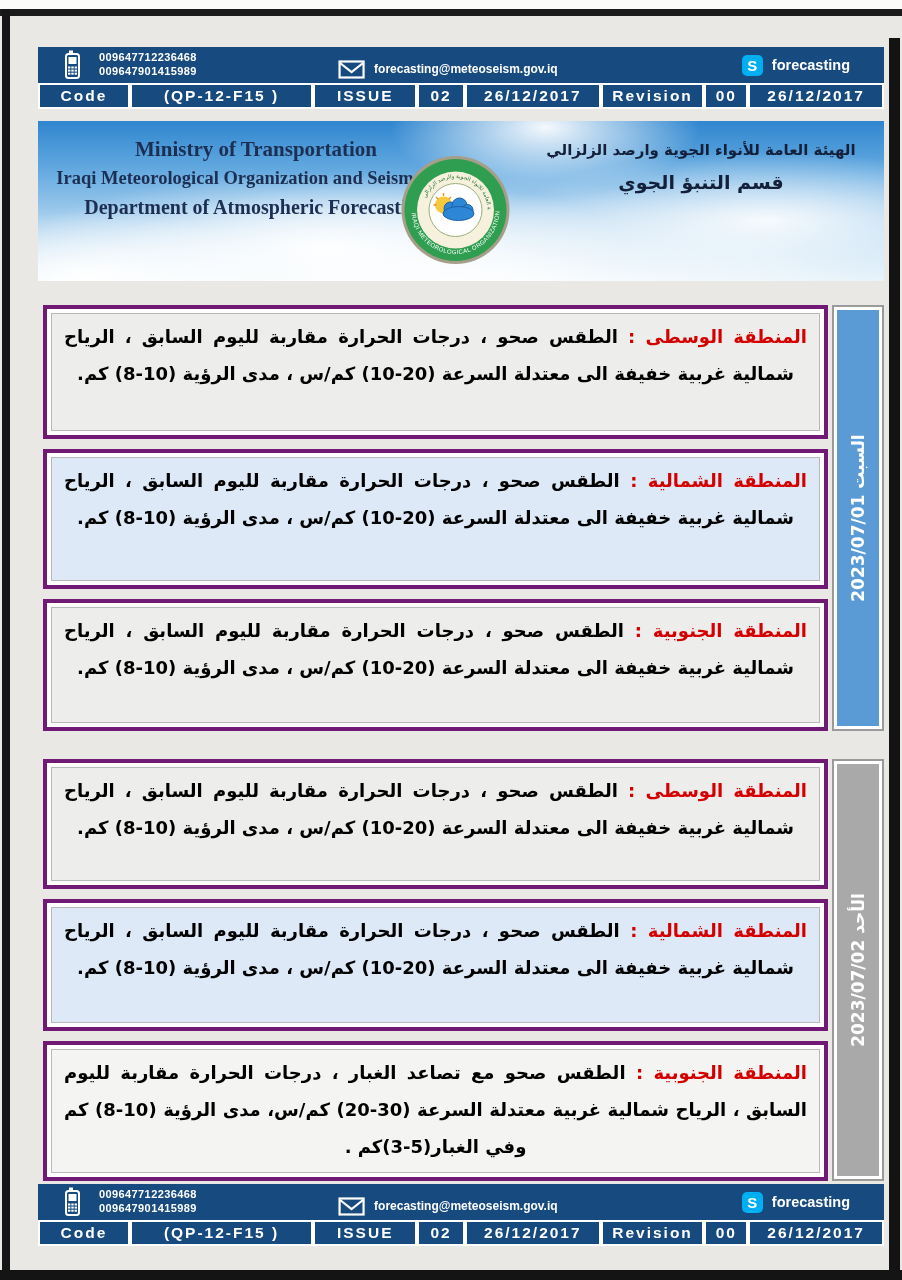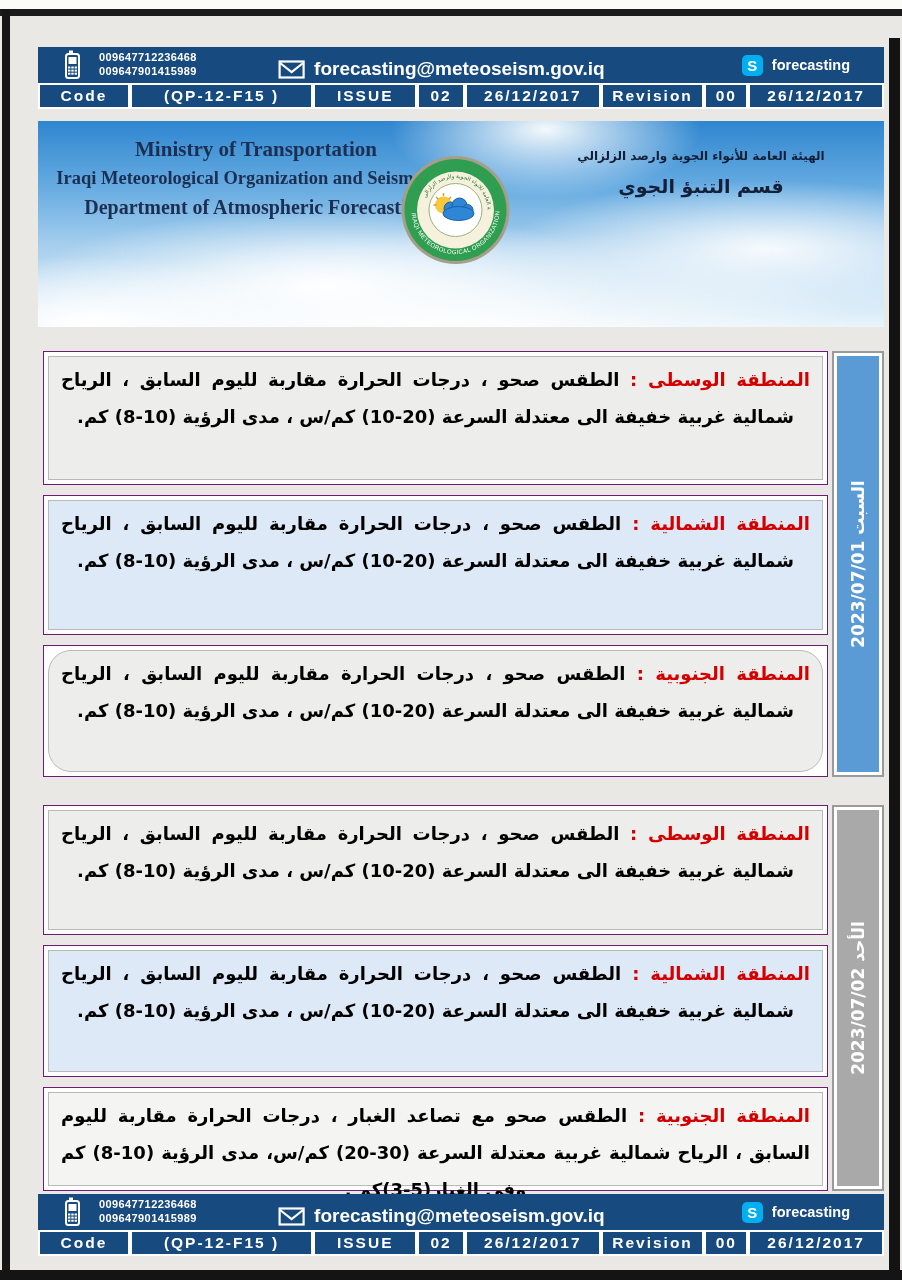--- a/index.html
+++ b/index.html
@@ -19,7 +19,7 @@
   .phone-block{position:absolute;left:26px;top:3px;display:flex;align-items:center;gap:18px}
   .phone-nums{font-size:11px;font-weight:bold;line-height:1.25;letter-spacing:.4px}
   .email-block{position:absolute;left:50%;top:0;height:44px;transform:translateX(-56%);
-               display:flex;align-items:center;gap:9px;font-size:19px;font-weight:bold}
+               display:flex;align-items:center;gap:9px;font-size:12px;font-weight:bold}
   .skype-block{position:absolute;right:34px;top:0;height:36px;display:flex;align-items:center;gap:9px;
                font-size:14.5px;font-weight:bold}
   .skype-chip{width:21px;height:21px;border-radius:5px;display:flex;align-items:center;justify-content:center;

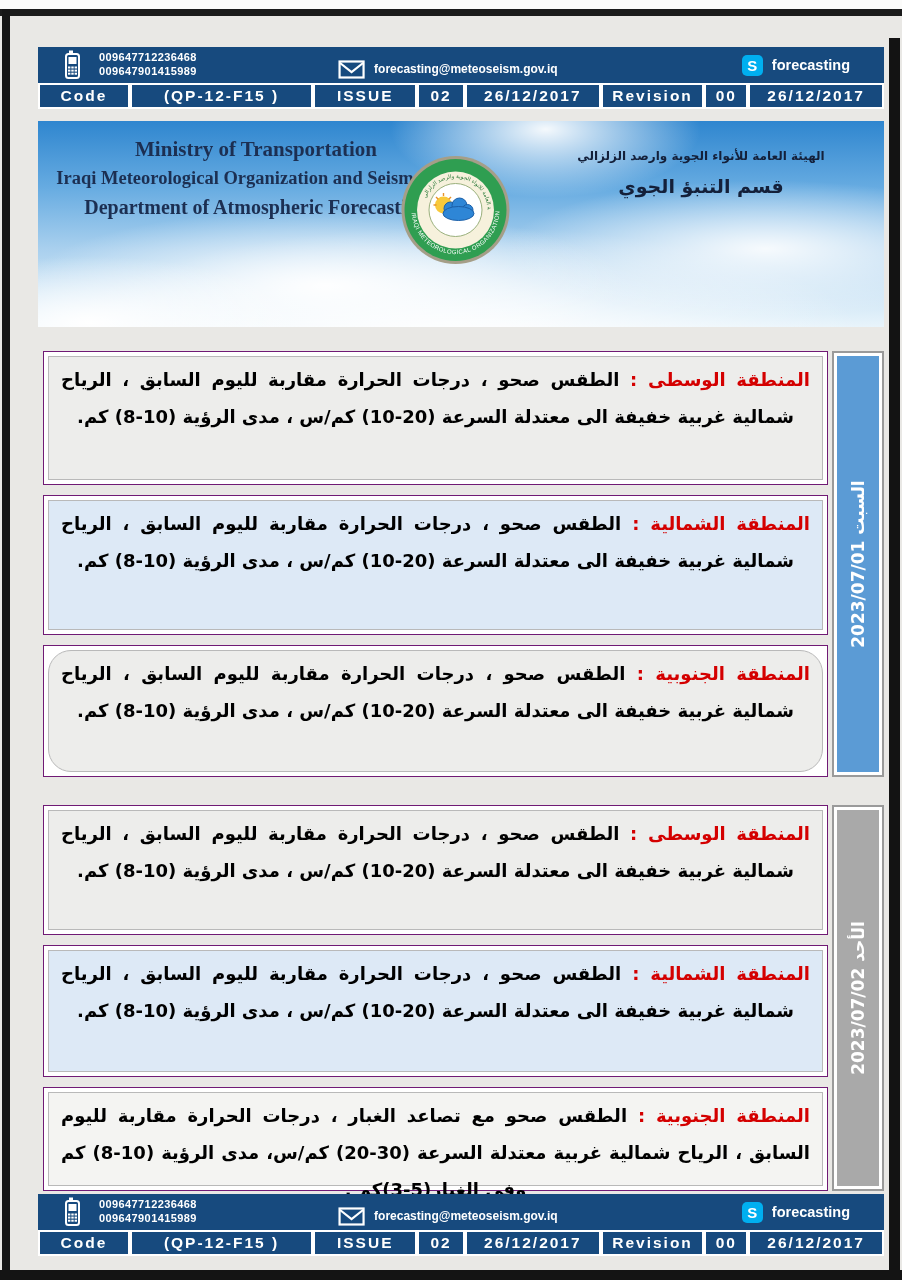--- a/index.html
+++ b/index.html
@@ -31,7 +31,7 @@
              color:#fff;font-weight:bold;font-size:15.5px;letter-spacing:2px;white-space:nowrap}
 
   
-  .sky{height:206px;margin-top:12px;position:relative;
+  .sky{height:160px;margin-top:12px;position:relative;
     background:
       radial-gradient(ellipse 250px 110px at 60% 4%,rgba(255,255,255,.95),rgba(255,255,255,0) 62%),
       radial-gradient(ellipse 300px 95px at 6% 98%,rgba(255,255,255,1),rgba(255,255,255,0) 70%),

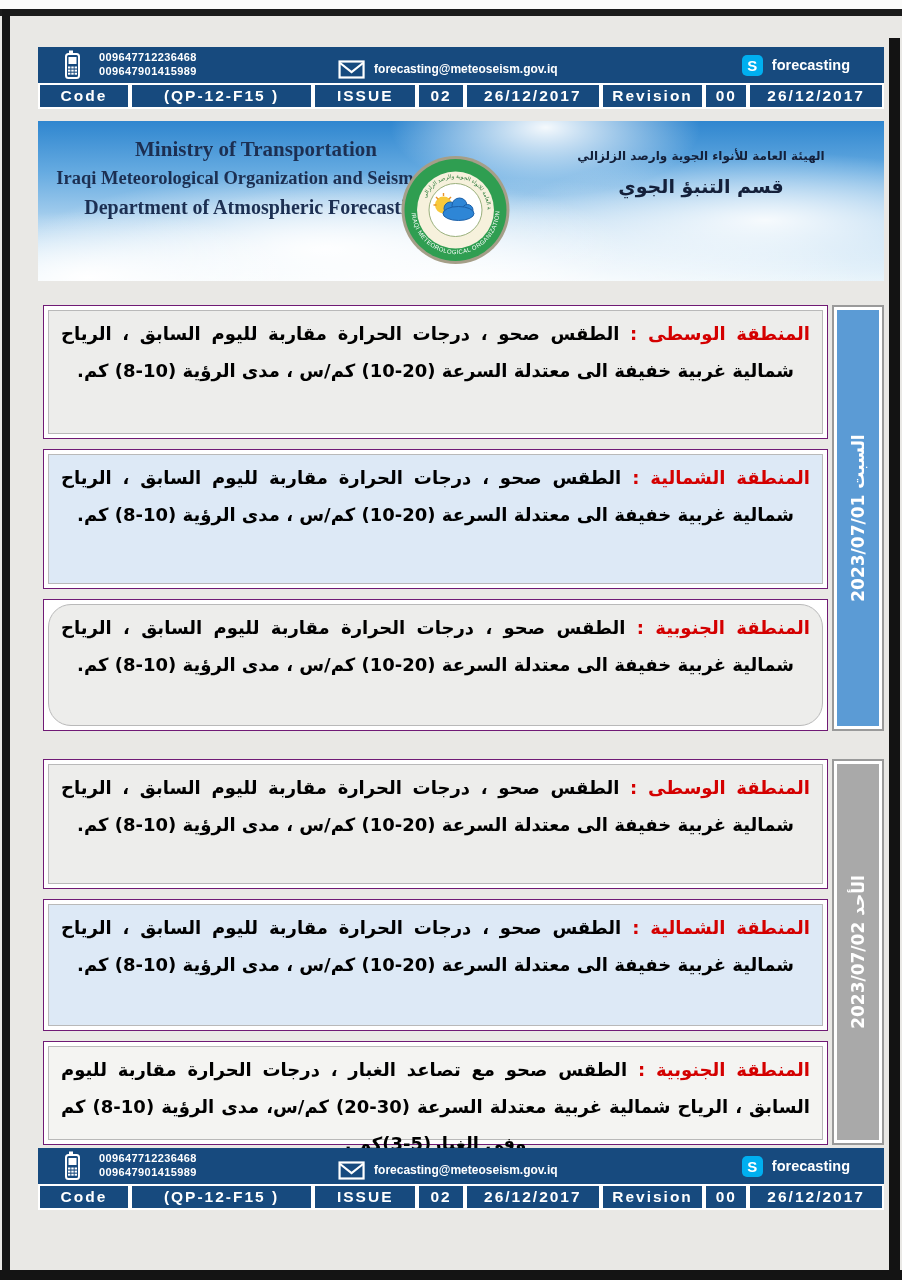--- a/index.html
+++ b/index.html
@@ -44,7 +44,7 @@
   .en-l1{font-size:21px}.en-l2{font-size:18.5px;margin-top:6px}.en-l3{font-size:20px;margin-top:7px}
   .ar-titles{position:absolute;right:18px;top:20px;width:330px;text-align:center;direction:rtl;
              color:#14203a;font-family:"DejaVu Sans",sans-serif;font-weight:bold}
-  .ar-l1{font-size:20px}.ar-l2{font-size:12px;margin-top:8px}.ar-l3{font-size:19px;margin-top:12px}
+  .ar-l1{font-size:20px}.ar-l2{font-size:15px;}.ar-l3{font-size:19px;margin-top:12px}
   .logo-wrap{position:absolute;left:50%;top:34px;transform:translateX(-55%)}
 
   

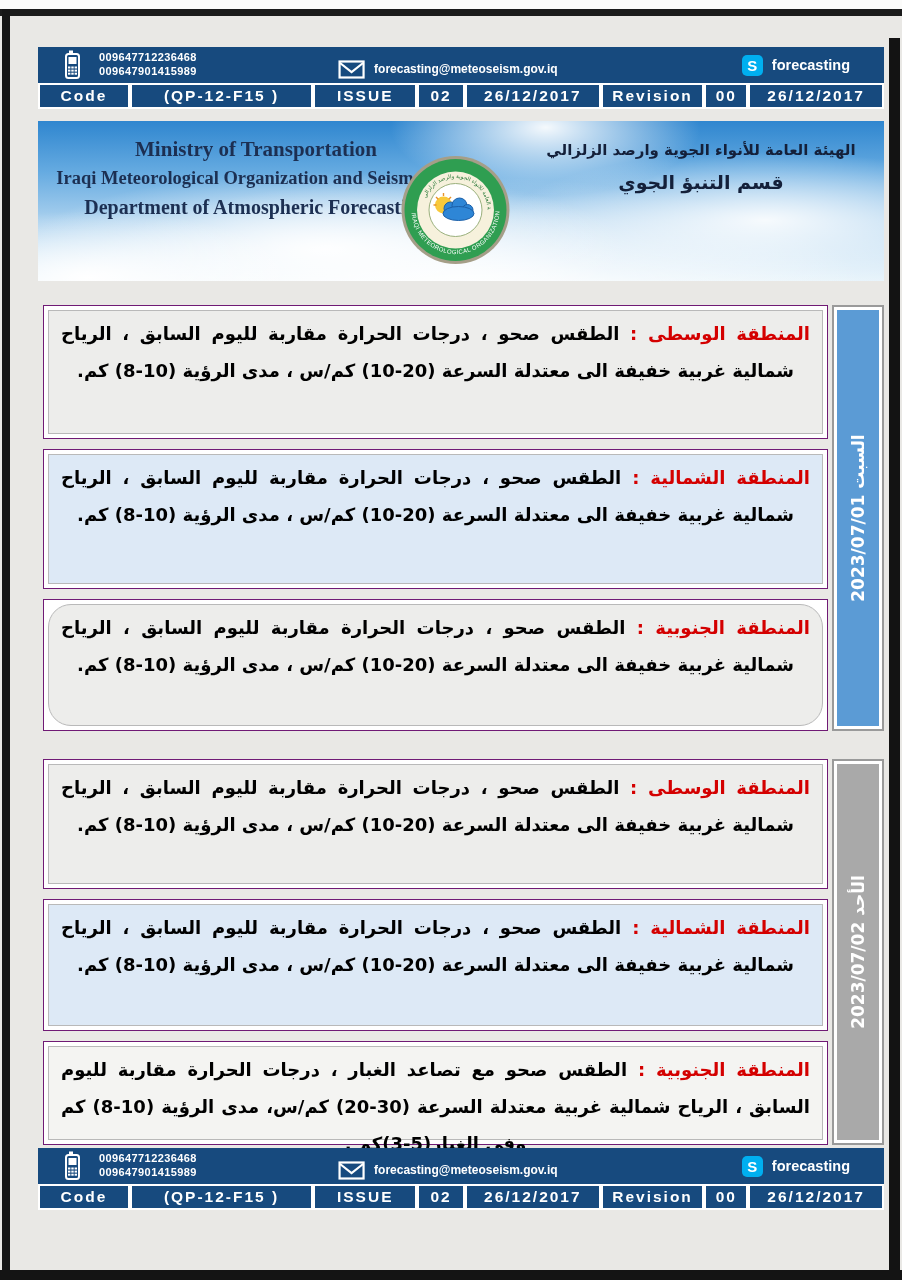--- a/index.html
+++ b/index.html
@@ -51,7 +51,7 @@
   .group{display:flex;align-items:stretch}
   .g-sat{margin-top:24px}.g-sun{margin-top:28px}
   .boxes{flex:1;display:flex;flex-direction:column;margin-left:5px}
-  .fbox{border:1px solid #701a75;background:#fff;padding:4px;box-sizing:border-box}
+  .fbox{border:4px solid #701a75;background:#fff;padding:4px;box-sizing:border-box}
   .fbox + .fbox{margin-top:10px}
   .fbox-in{height:100%;box-sizing:border-box;border:1px solid #b9b9b9;padding:5px 12px 0 12px;
            direction:rtl;text-align:justify;text-align-last:center;

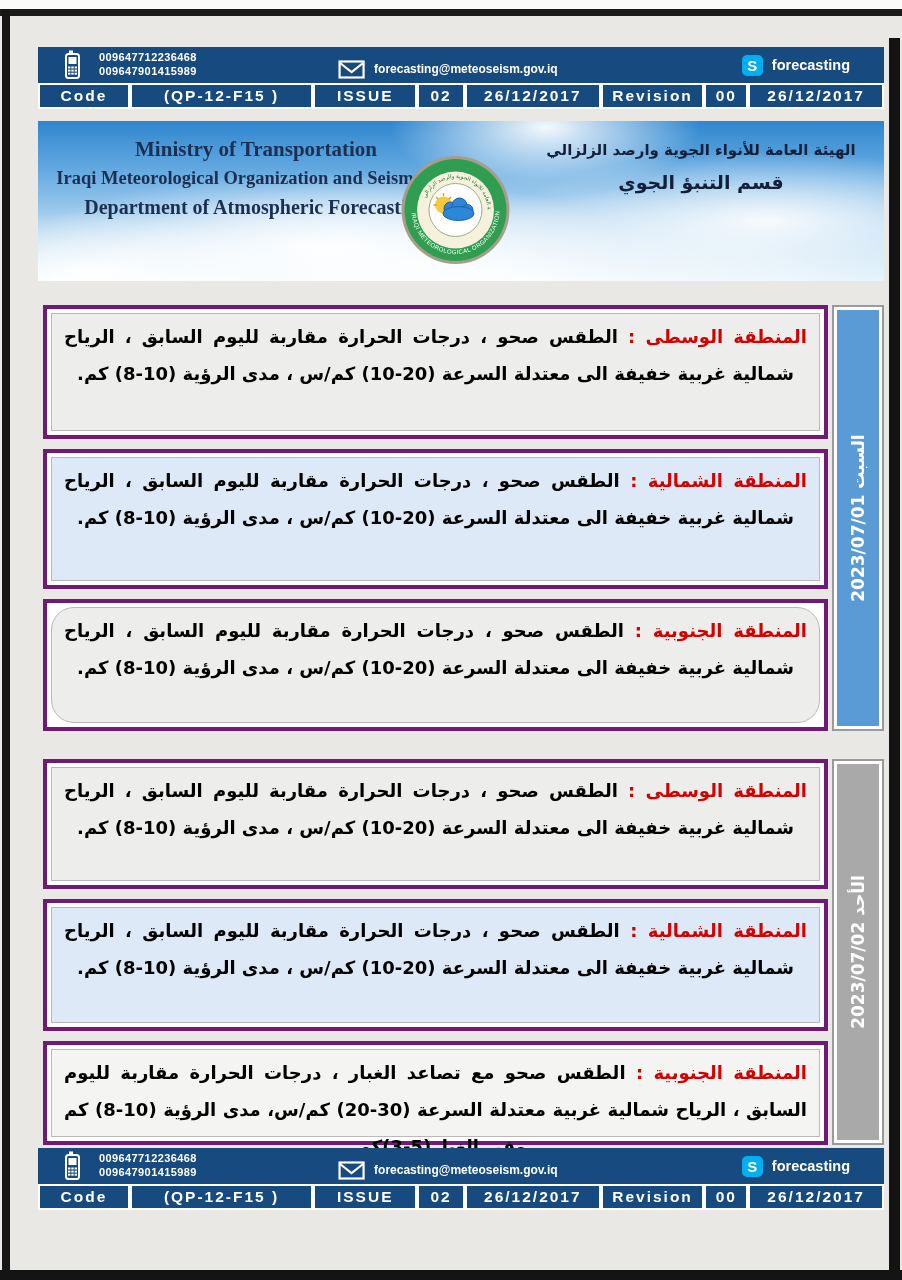--- a/index.html
+++ b/index.html
@@ -182,7 +182,7 @@
         </div>
       </div>
       <div class="fbox" style="height:132px">
-        <div class="fbox-in" style="background: rgb(237, 237, 235); border-radius: 23px;">
+        <div class="fbox-in" style="background: rgb(237, 237, 235);">
           <span class="rname">المنطقة الجنوبية :</span>
           <span>الطقس صحو ، درجات الحرارة مقاربة لليوم السابق ، الرياح شمالية غربية خفيفة الى معتدلة السرعة (20-10) كم/س  ، مدى الرؤية (10-8) كم.</span>
         </div>

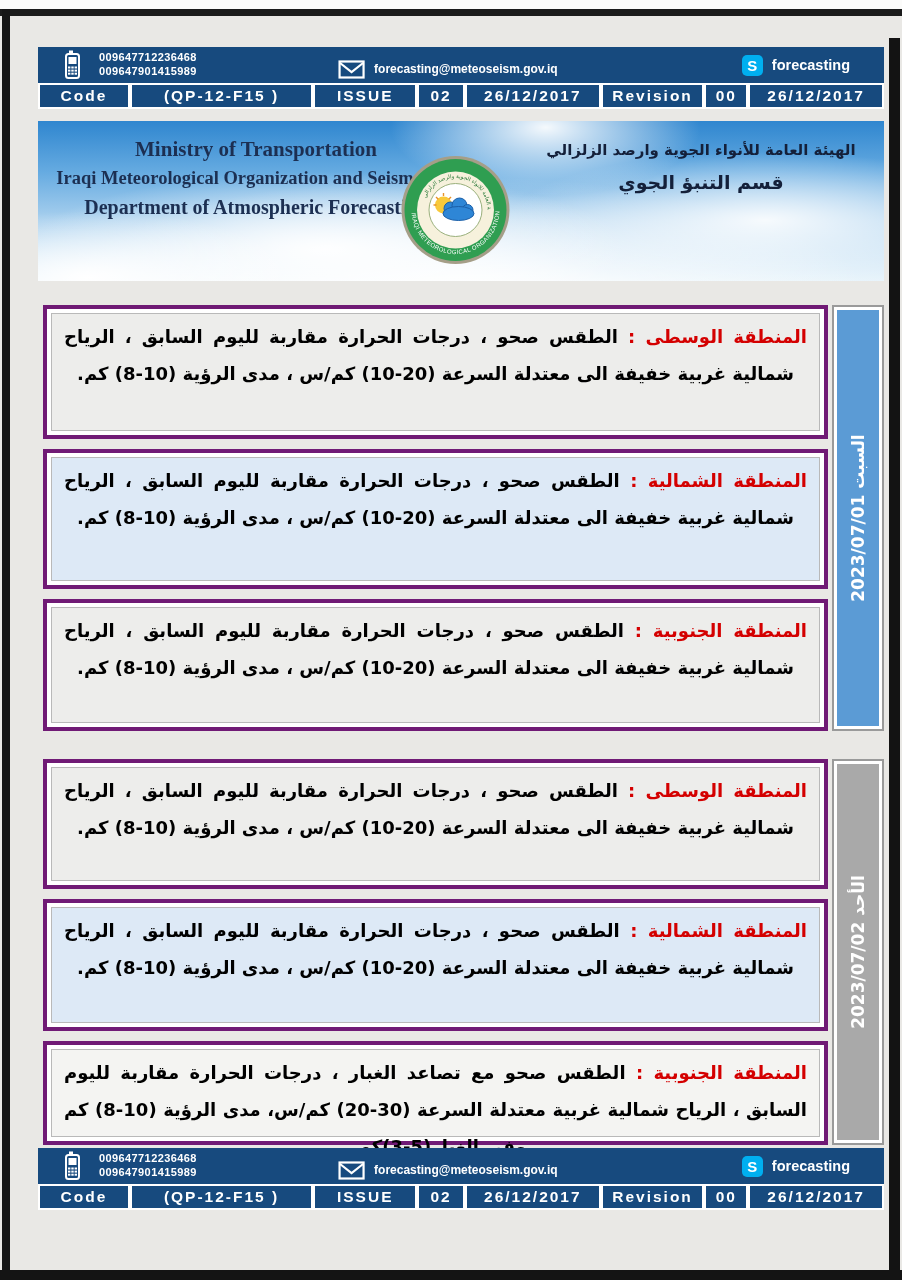--- a/index.html
+++ b/index.html
@@ -209,7 +209,7 @@
           <span>الطقس صحو ، درجات الحرارة مقاربة لليوم السابق ، الرياح شمالية غربية خفيفة الى معتدلة السرعة (20-10) كم/س  ، مدى الرؤية (10-8) كم.</span>
         </div>
       </div>
-      <div class="fbox" style="height:104px">
+      <div class="fbox" style="height:140px">
         <div class="fbox-in" style="background: rgb(244, 244, 242);">
           <span class="rname">المنطقة الجنوبية :</span>
           <span>الطقس صحو مع تصاعد الغبار ، درجات الحرارة مقاربة لليوم السابق ، الرياح شمالية غربية  معتدلة السرعة (30-20) كم/س، مدى الرؤية (10-8) كم وفي الغبار(5-3)كم .</span>

